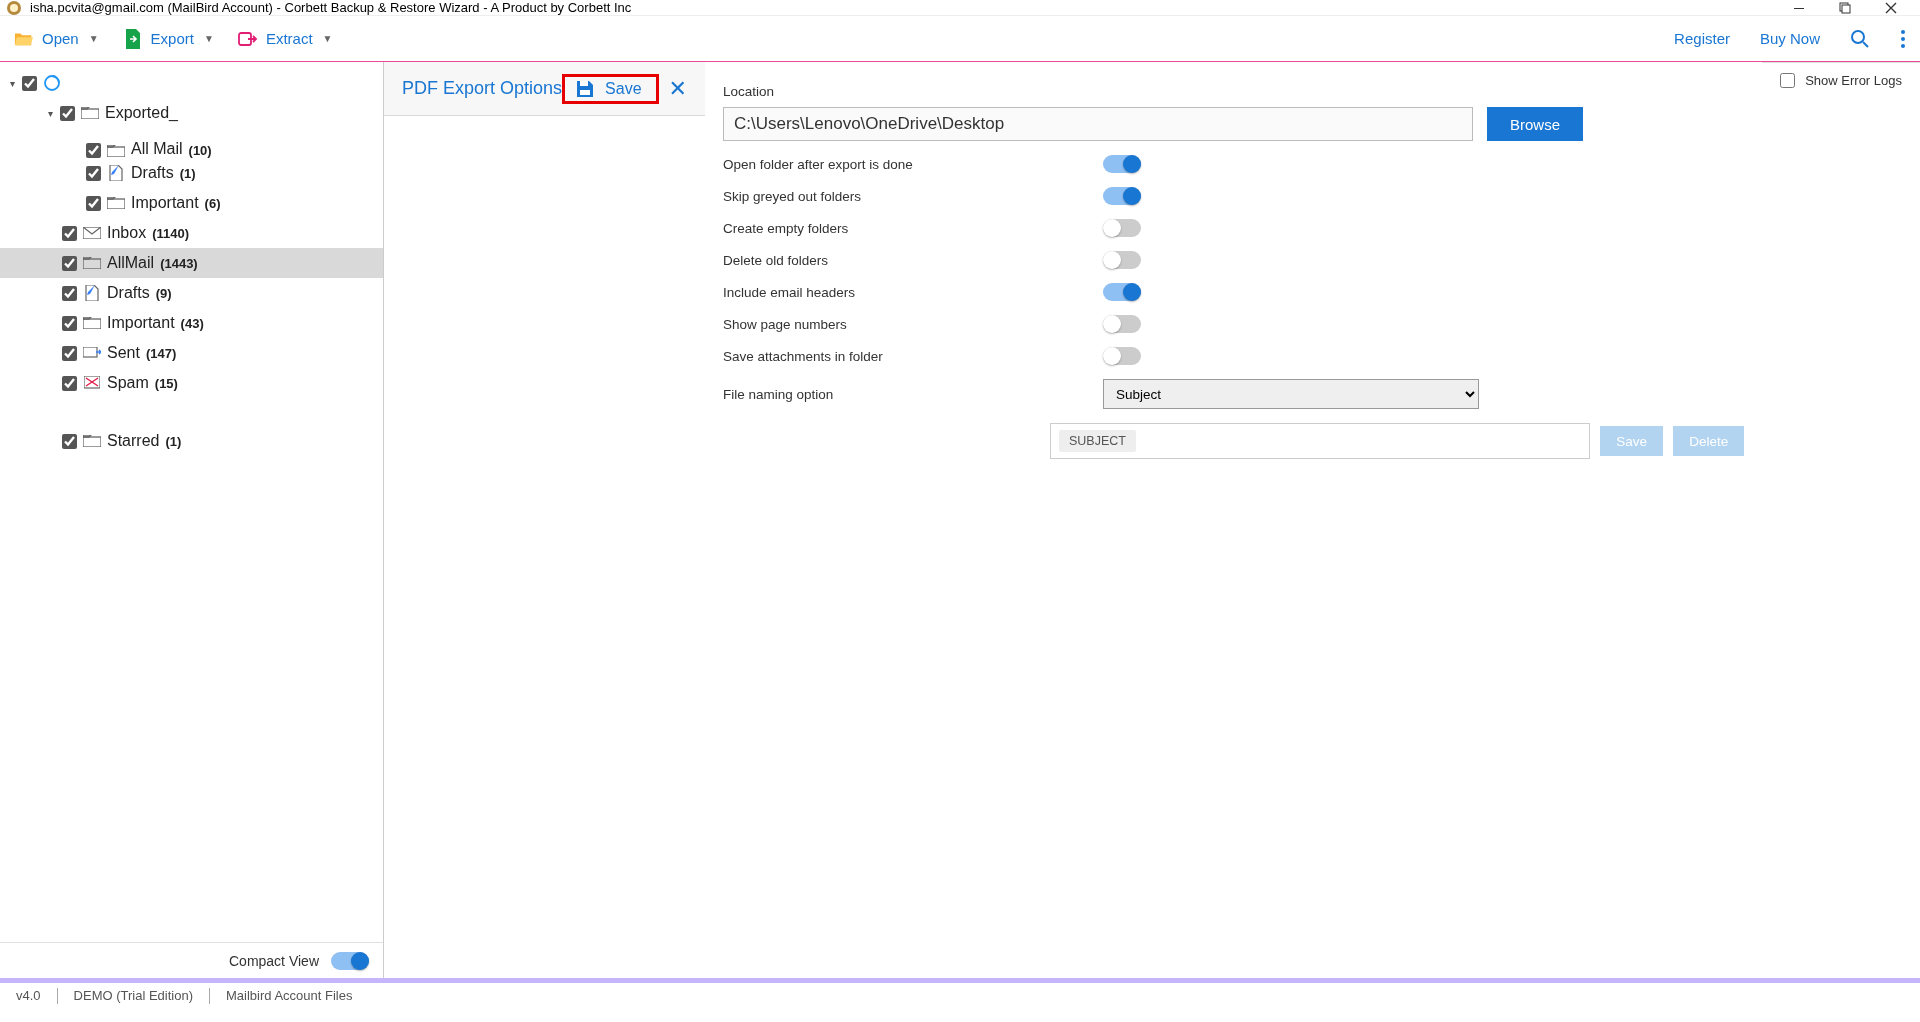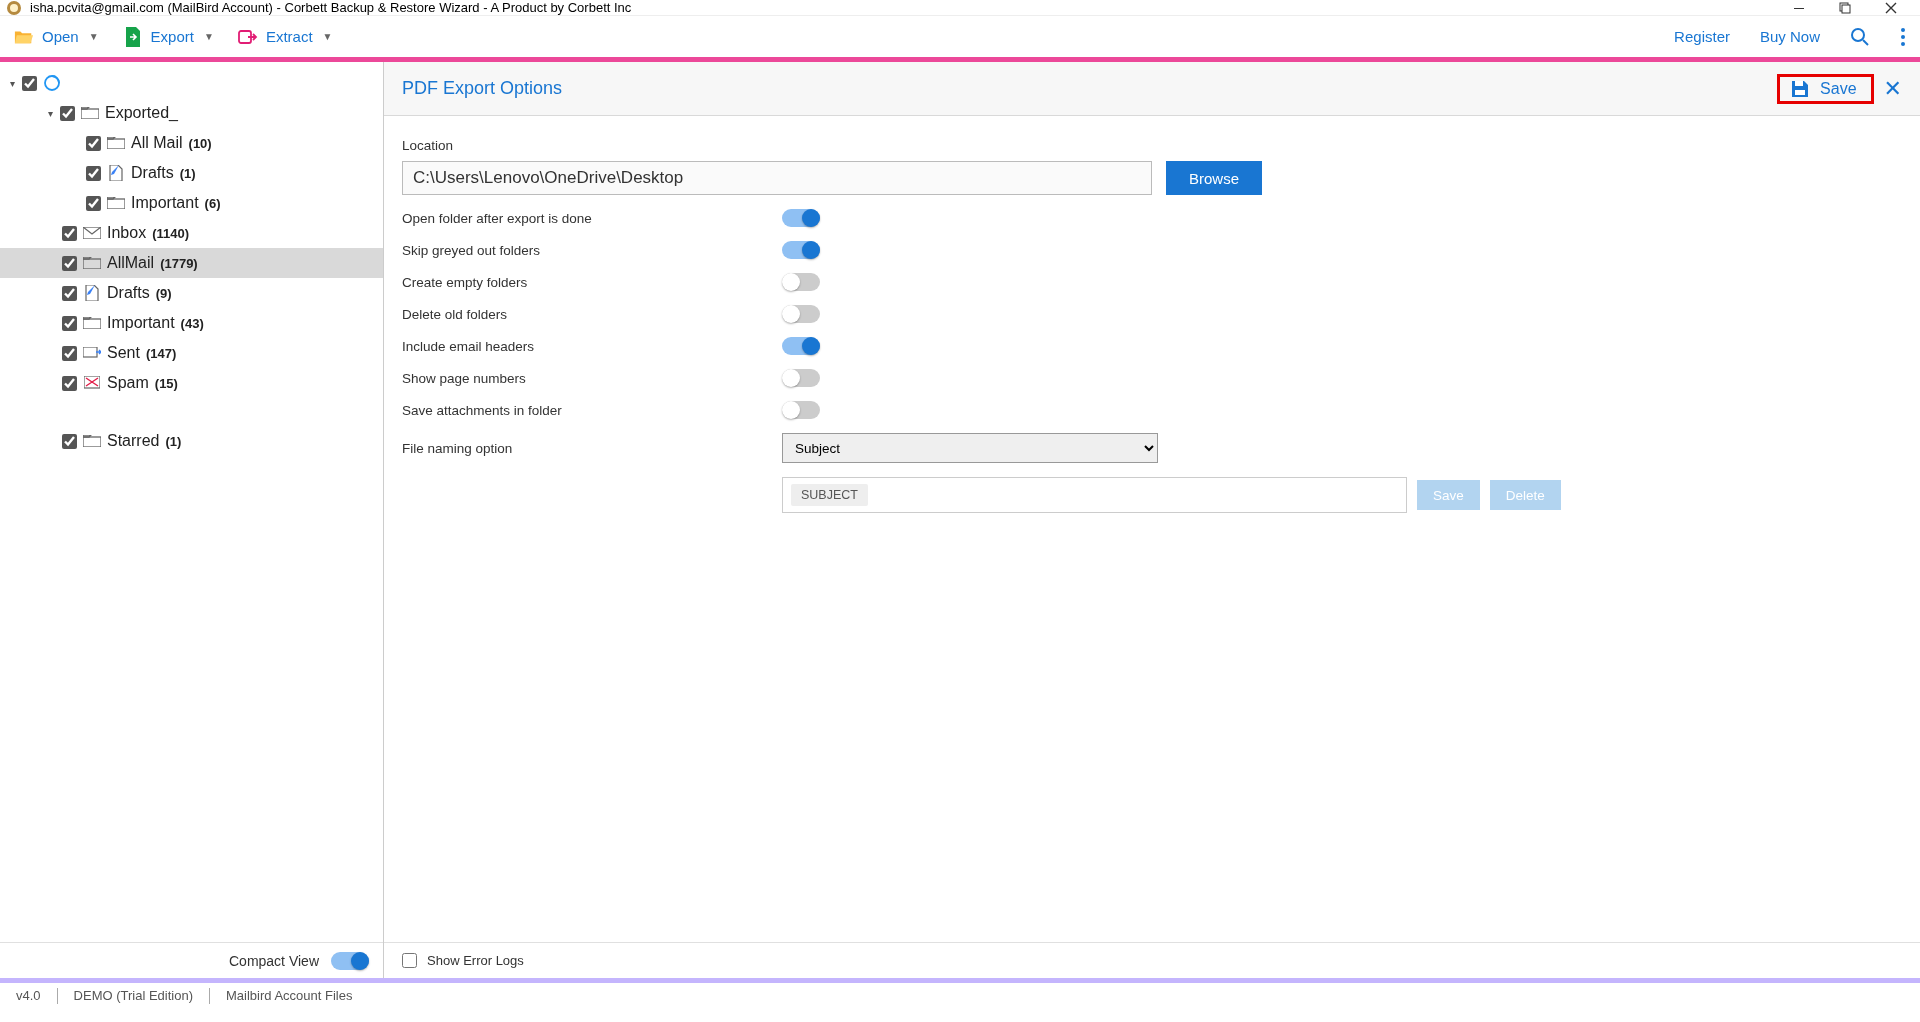--- a/index.html
+++ b/index.html
@@ -13,7 +13,7 @@
   .titlebar .win-ctrl-btn { width: 46px; height: 30px; display: flex; align-items: center; justify-content: center; font-size: 14px; cursor: pointer; }
 
   
-  .toolbar { height: 46px; display: flex; align-items: center; padding: 0 14px; border-bottom: 5px solid #ec4899; }
+  .toolbar { height: 46px; display: flex; align-items: center; padding: 0 14px; border-bottom: 1px solid #ec4899; }
   .toolbar-left { display: flex; align-items: center; gap: 24px; }
   .toolbar-right { margin-left: auto; display: flex; align-items: center; gap: 30px; }
   .tool-btn { display: flex; align-items: center; gap: 8px; font-size: 15px; color: #1976d2; cursor: pointer; }

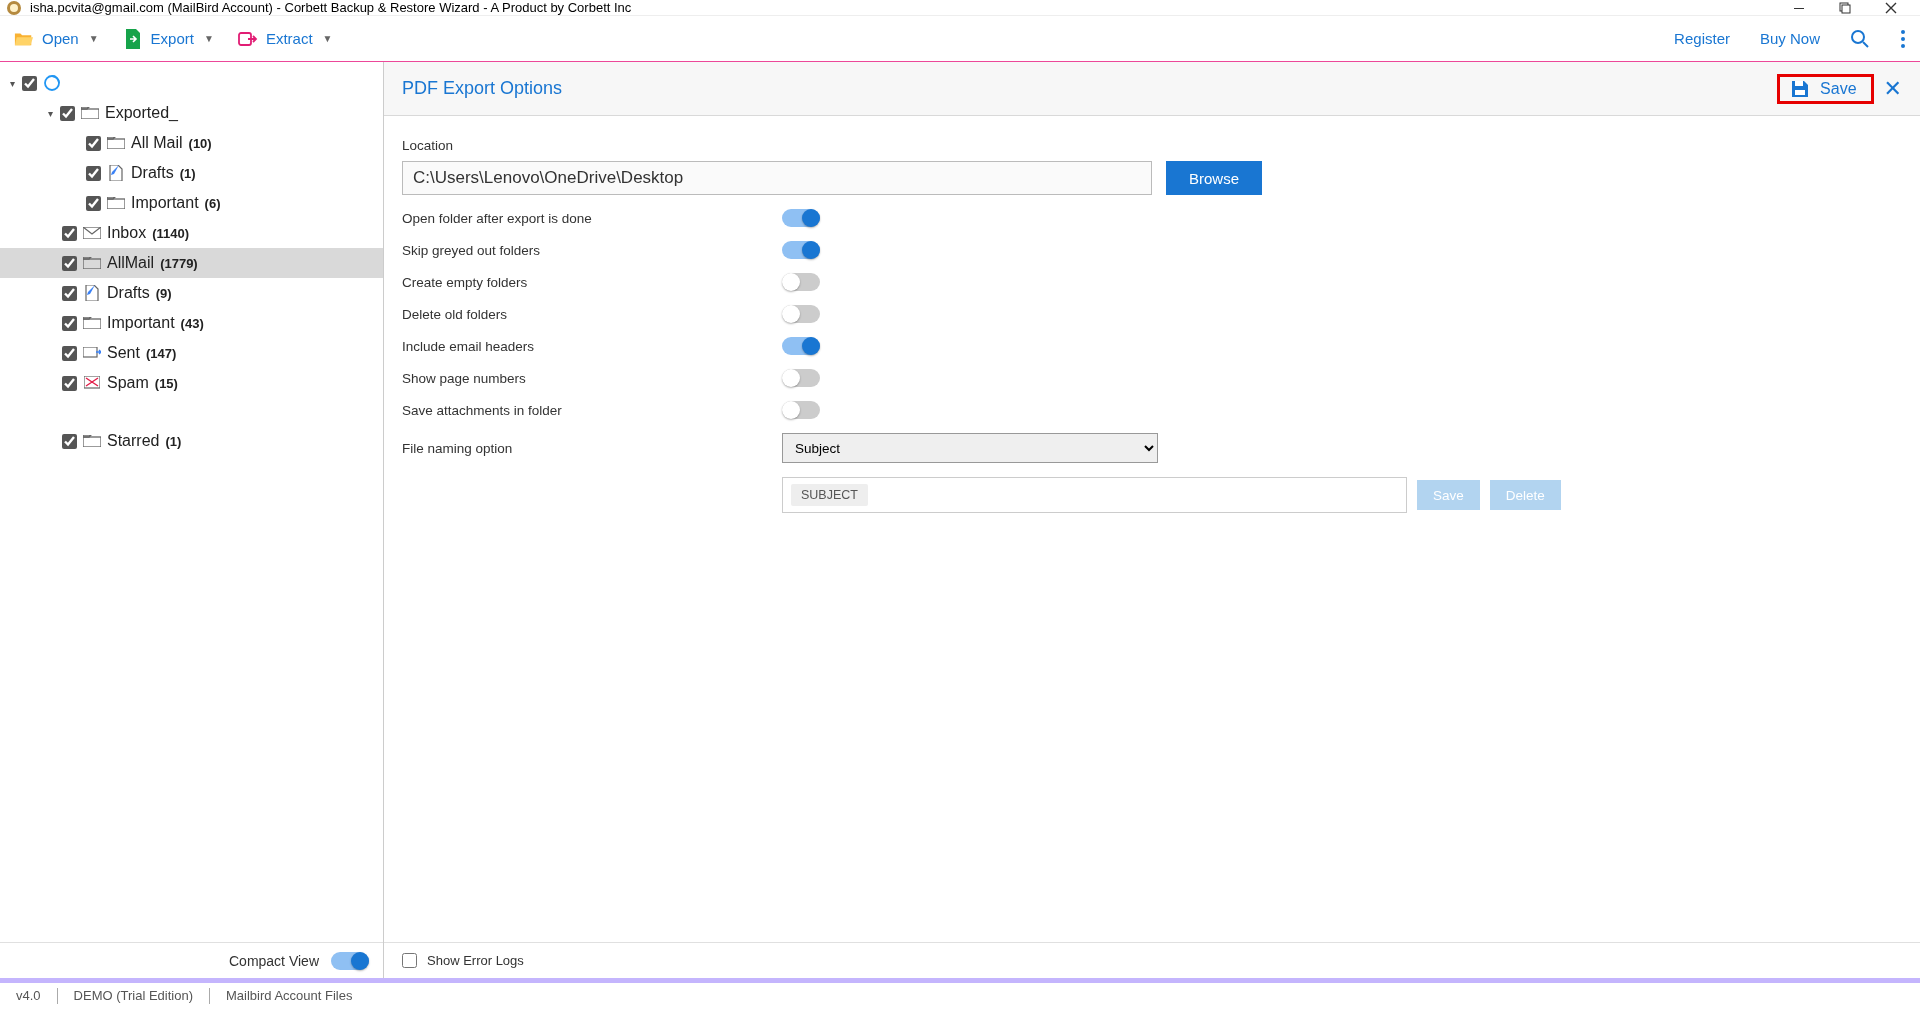--- a/index.html
+++ b/index.html
@@ -37,7 +37,7 @@
   .compact-bar { height: 36px; border-top: 1px solid #e0e0e0; display: flex; align-items: center; justify-content: flex-end; padding: 0 14px; gap: 12px; font-size: 14px; }
 
   
-  .rightpane { flex: 1; display: flex; flex-direction: column; }
+  .rightpane { flex: 1; display: flex; }
   .options-header { height: 54px; display: flex; align-items: center; padding: 0 18px; border-bottom: 1px solid #d9d9d9; background: #f7f7f7; }
   .options-header .title { color: #1976d2; font-size: 18px; flex: 1; }
   .save-box { border: 3px solid #e60000; padding: 2px 14px 2px 10px; display: flex; align-items: center; gap: 10px; cursor: pointer; }

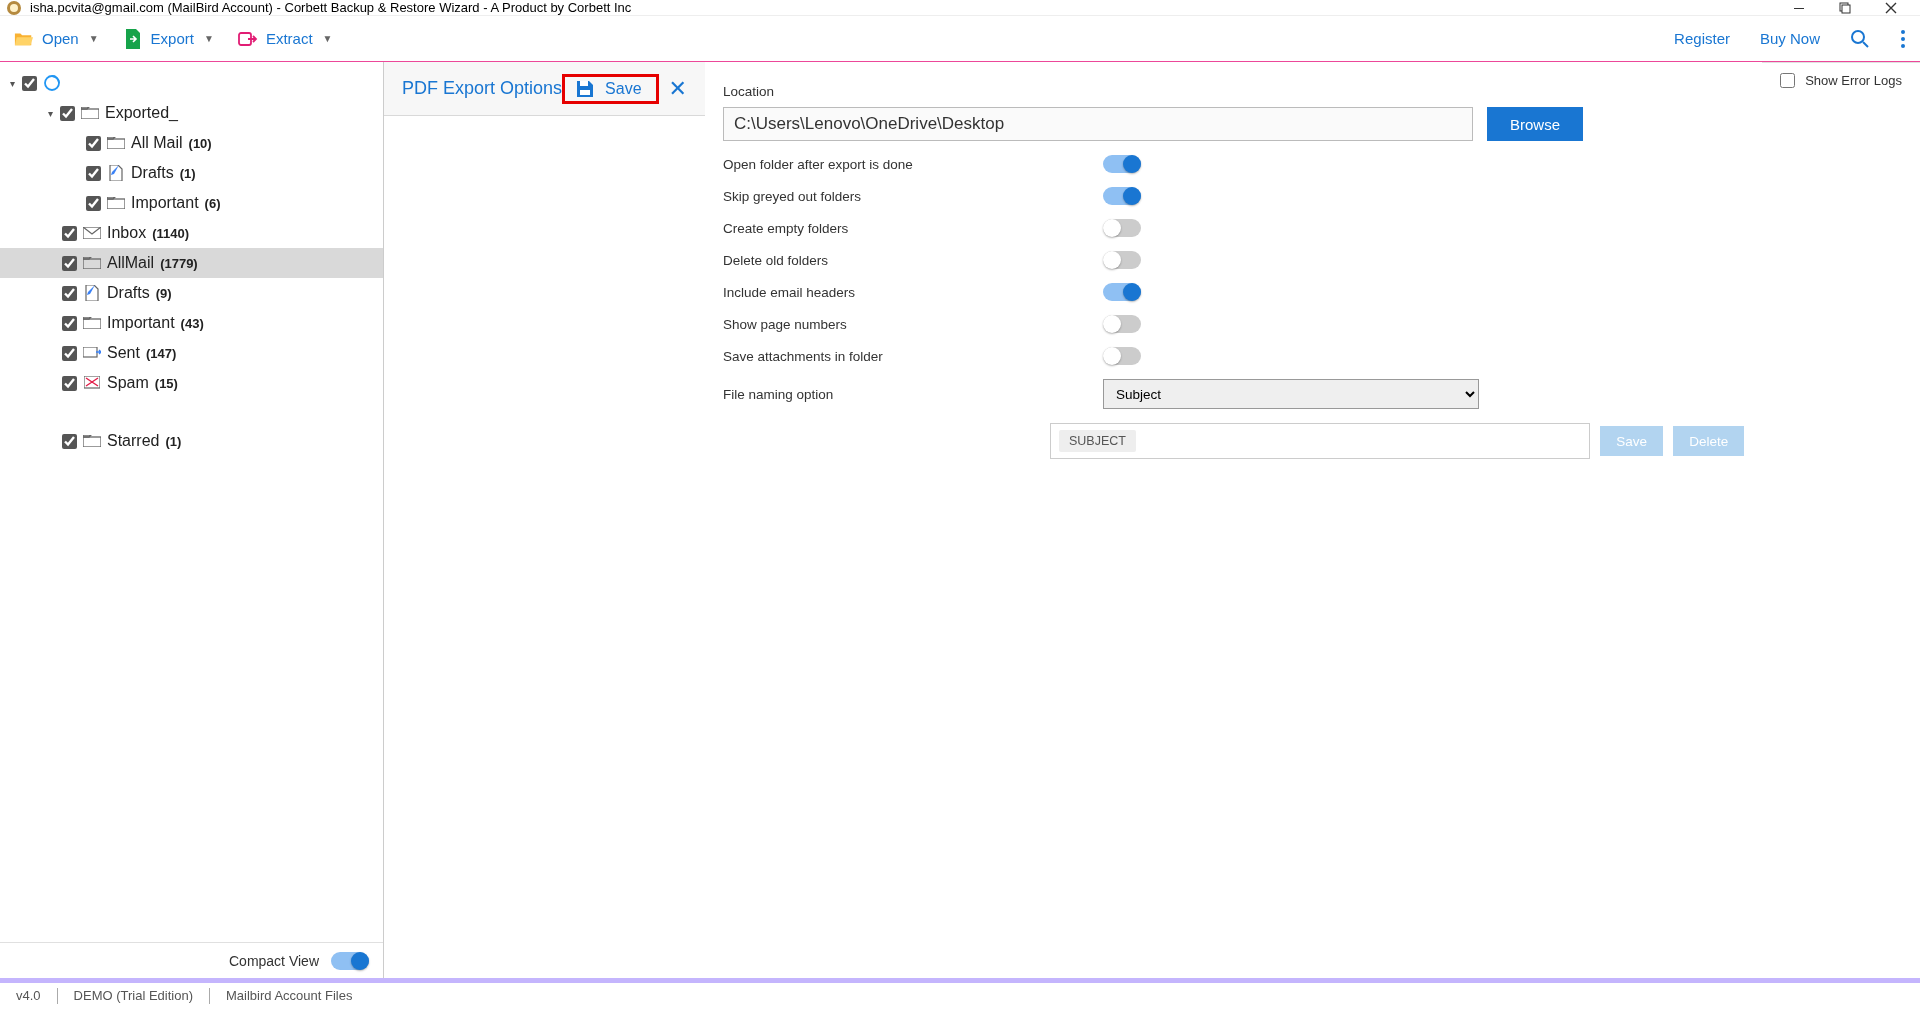--- a/index.html
+++ b/index.html
@@ -181,7 +181,7 @@
             </span>
             <span class="lbl">Exported_</span>
           </div>
-          <div class="tree-row" style="padding-left: 86px;">
+          <div class="tree-row" style="padding-left: 86px; align-items: flex-end;">
             <input type="checkbox" class="chk" checked="" style="">
             <span class="folder-ico">
               <svg width="18" height="12" viewBox="0 0 18 12">

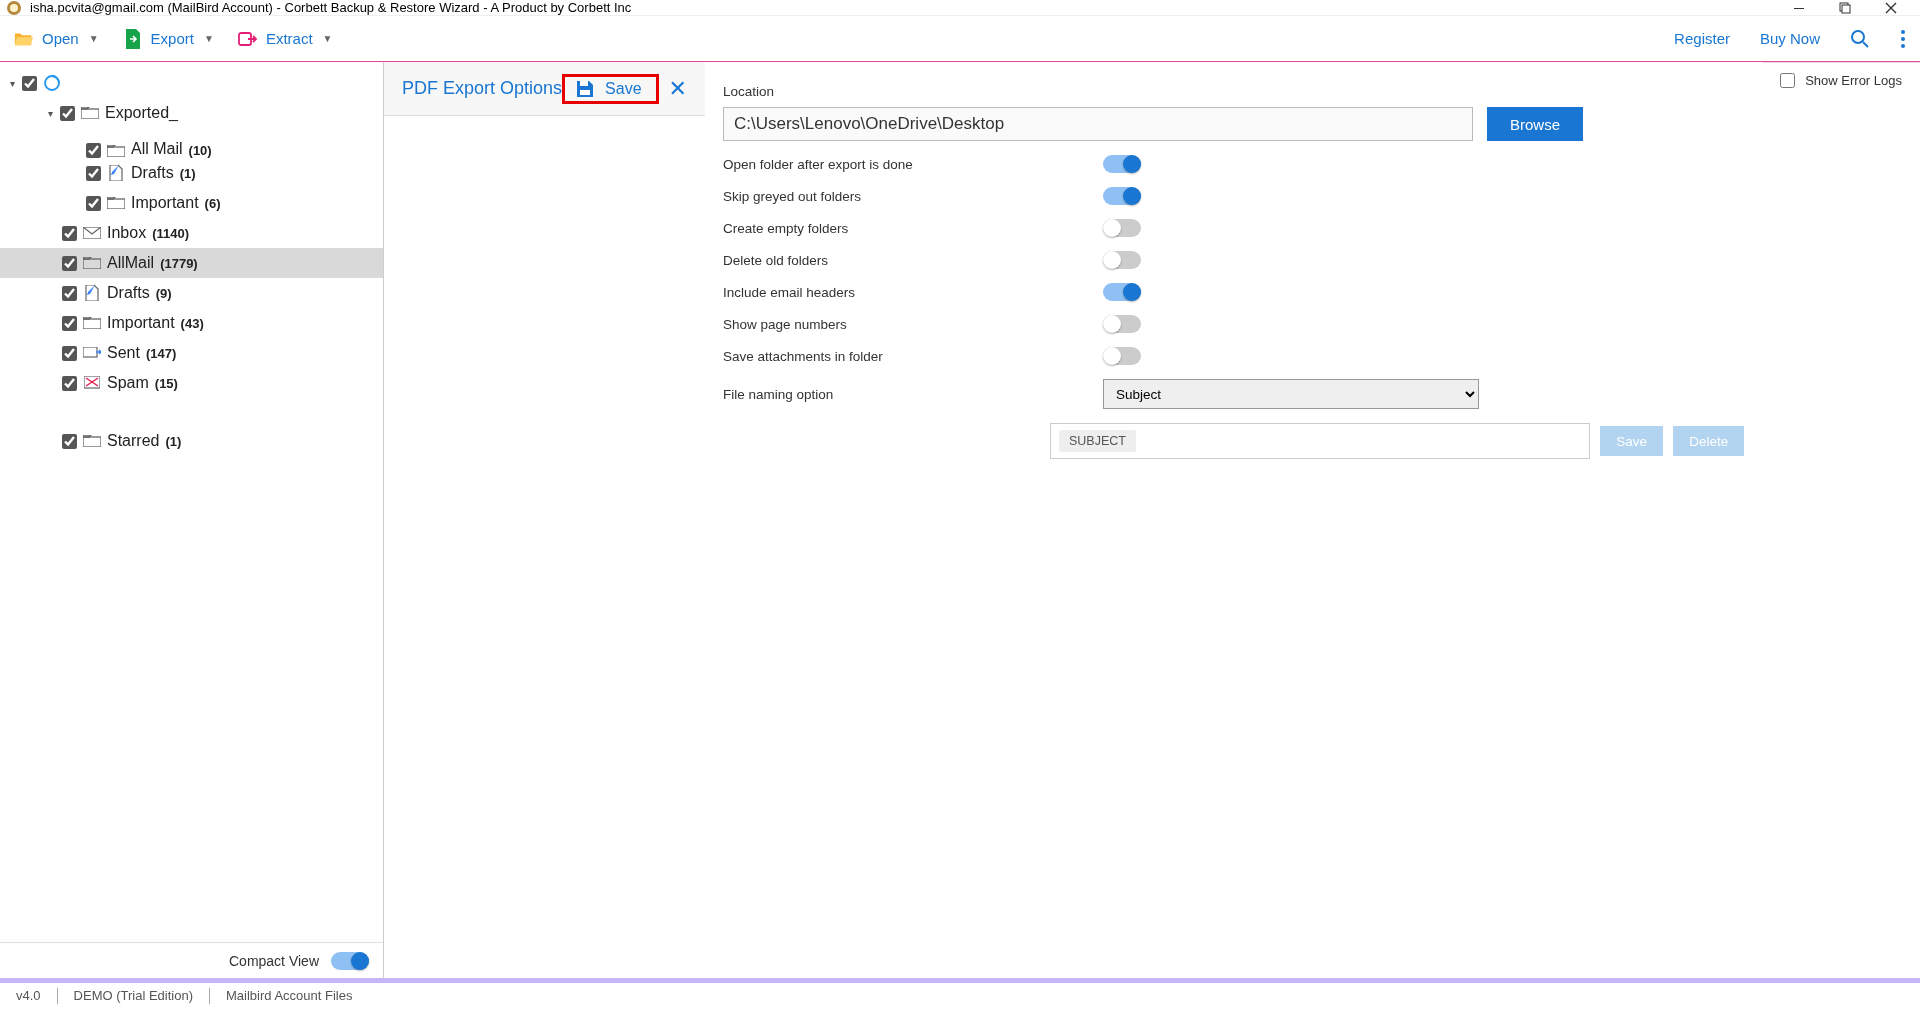--- a/index.html
+++ b/index.html
@@ -234,7 +234,7 @@
               </svg>
             </span>
             <span class="lbl">AllMail</span>
-            <span class="cnt">(1779)</span>
+            <span class="cnt">(1443)</span>
           </div>
           <div class="tree-row" style="padding-left: 62px;">
             <input type="checkbox" class="chk" checked="" style="">

